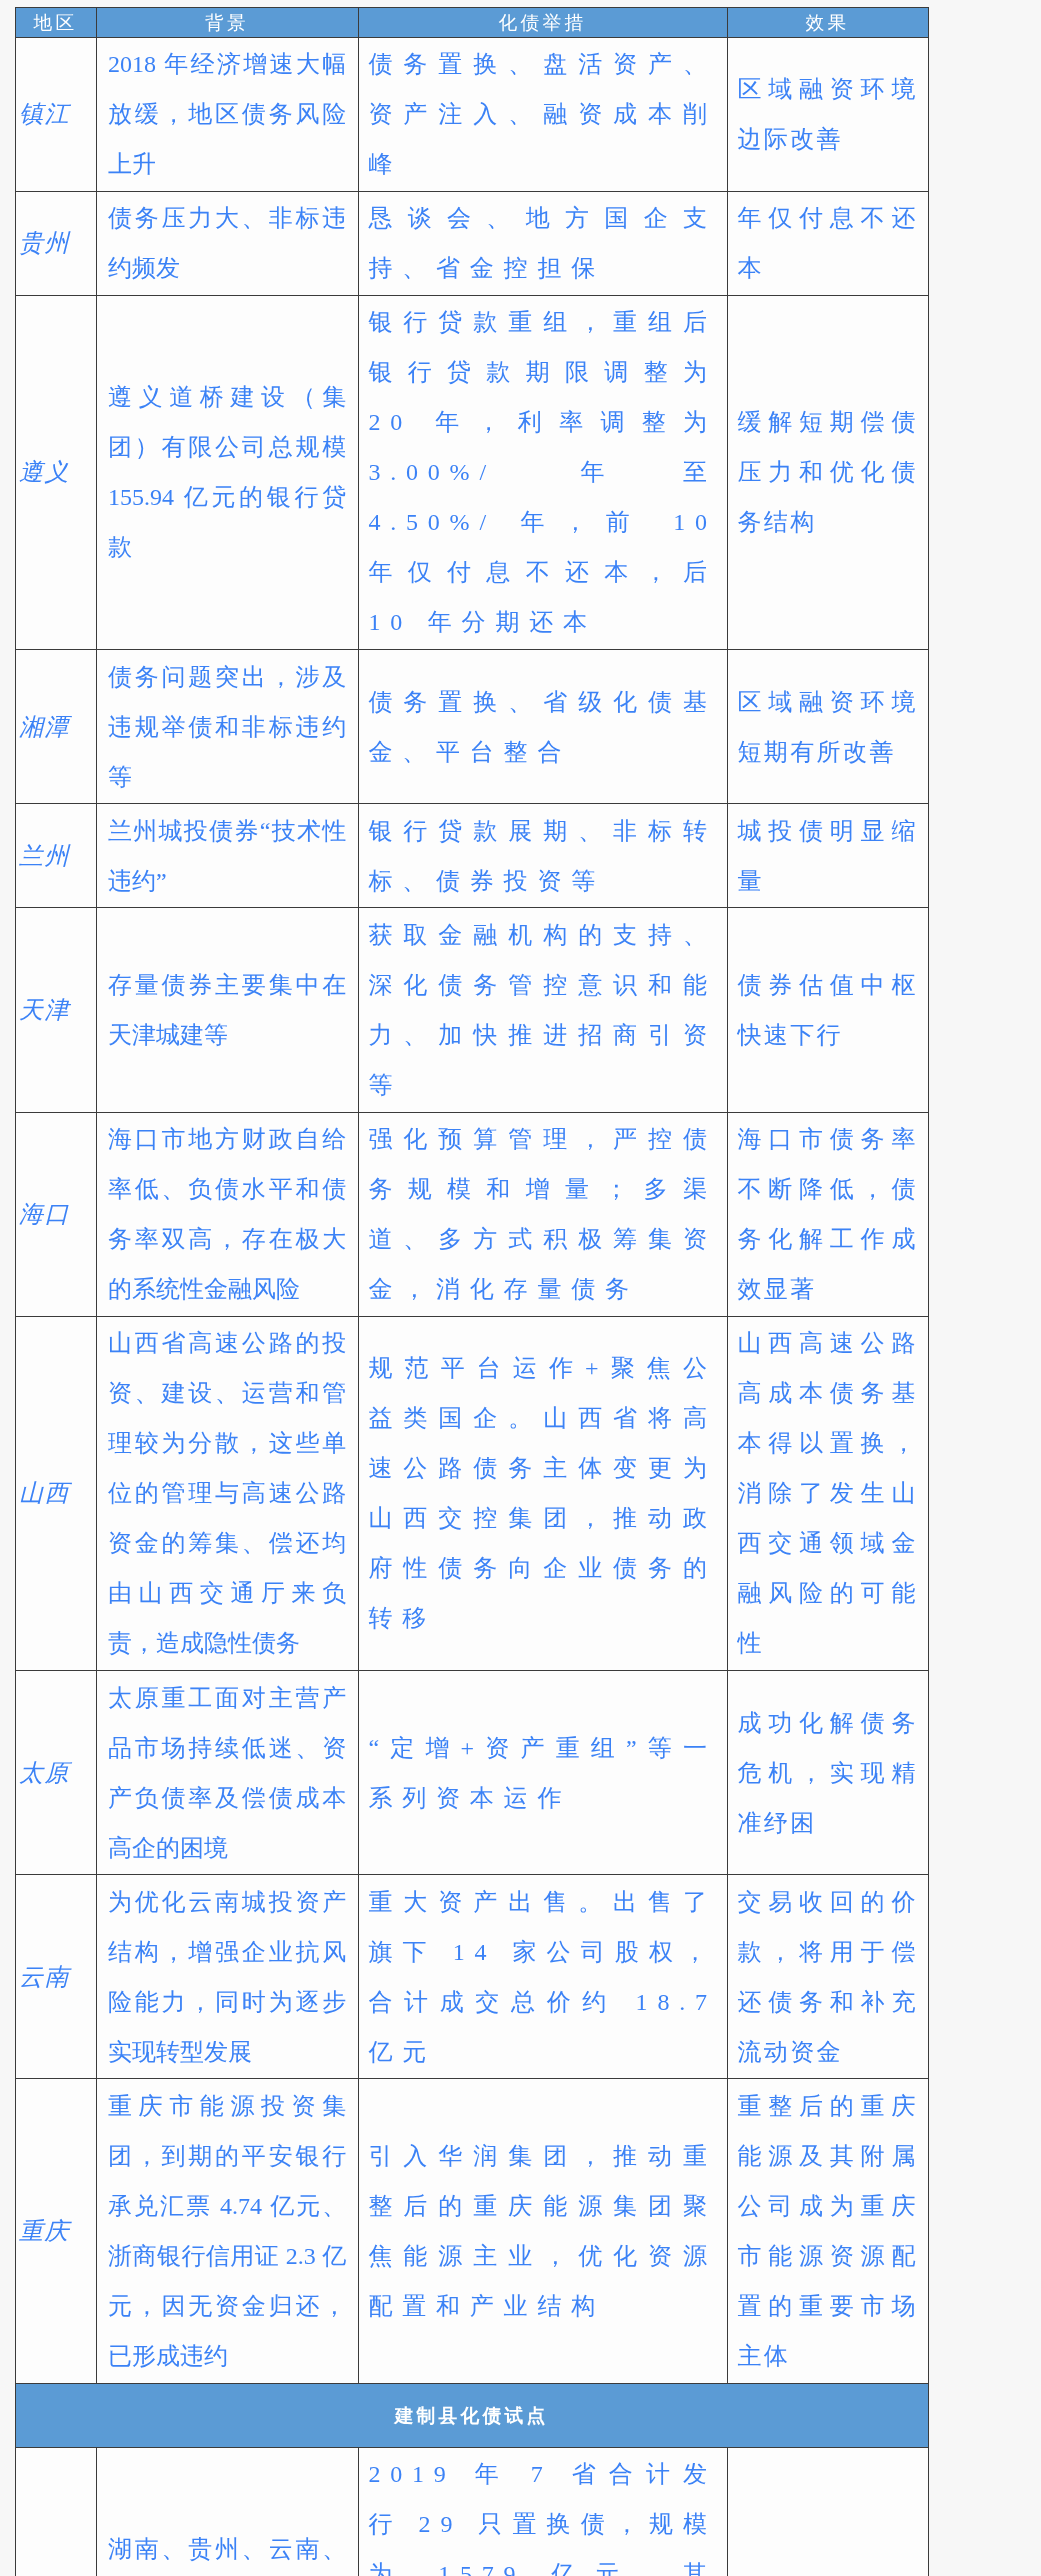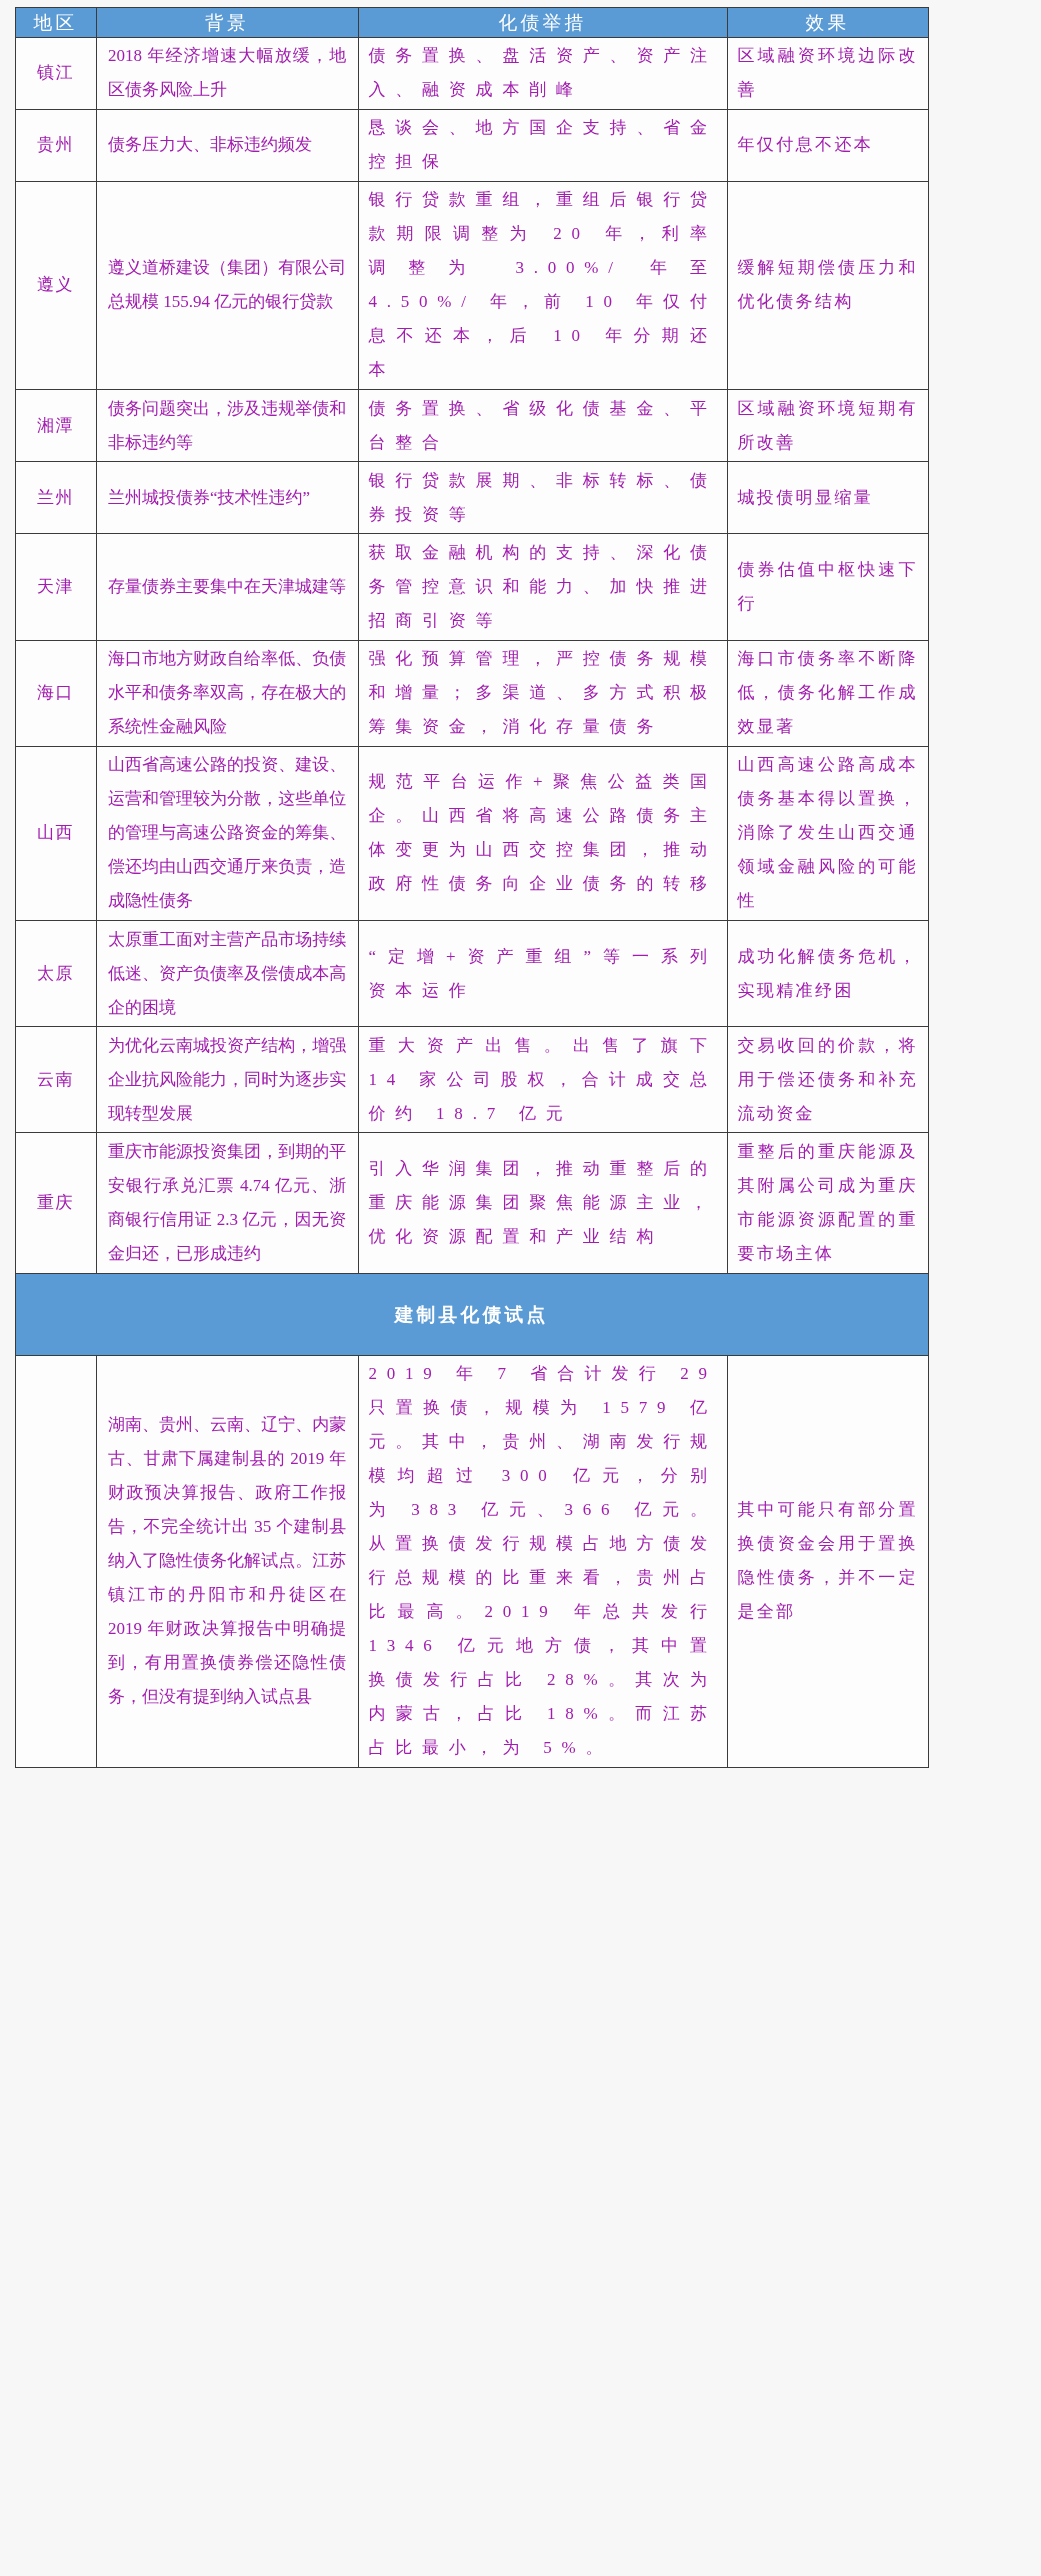--- a/index.html
+++ b/index.html
@@ -14,7 +14,7 @@
     background:#5b9bd5;color:#ffffff;font-size:18.7px;font-weight:400;
     height:29px;line-height:29px;letter-spacing:3.3px;padding:0;text-align:center;
   }
-  .debt td{color:#a21caf;font-size:17px;line-height:34px;vertical-align:middle;overflow-wrap:break-word;}
+  .debt td{color:#3b82f6;font-size:24px;line-height:50px;vertical-align:middle;overflow-wrap:break-word;}
   td.region{text-align:center;letter-spacing:1.6px;padding:0 3.3px;}
   td.bg{text-align:justify;padding:1.6px 11.4px;}
   td.measures{text-align:justify;letter-spacing:9.8px;padding:1.6px 9.8px;margin-left:28px;}

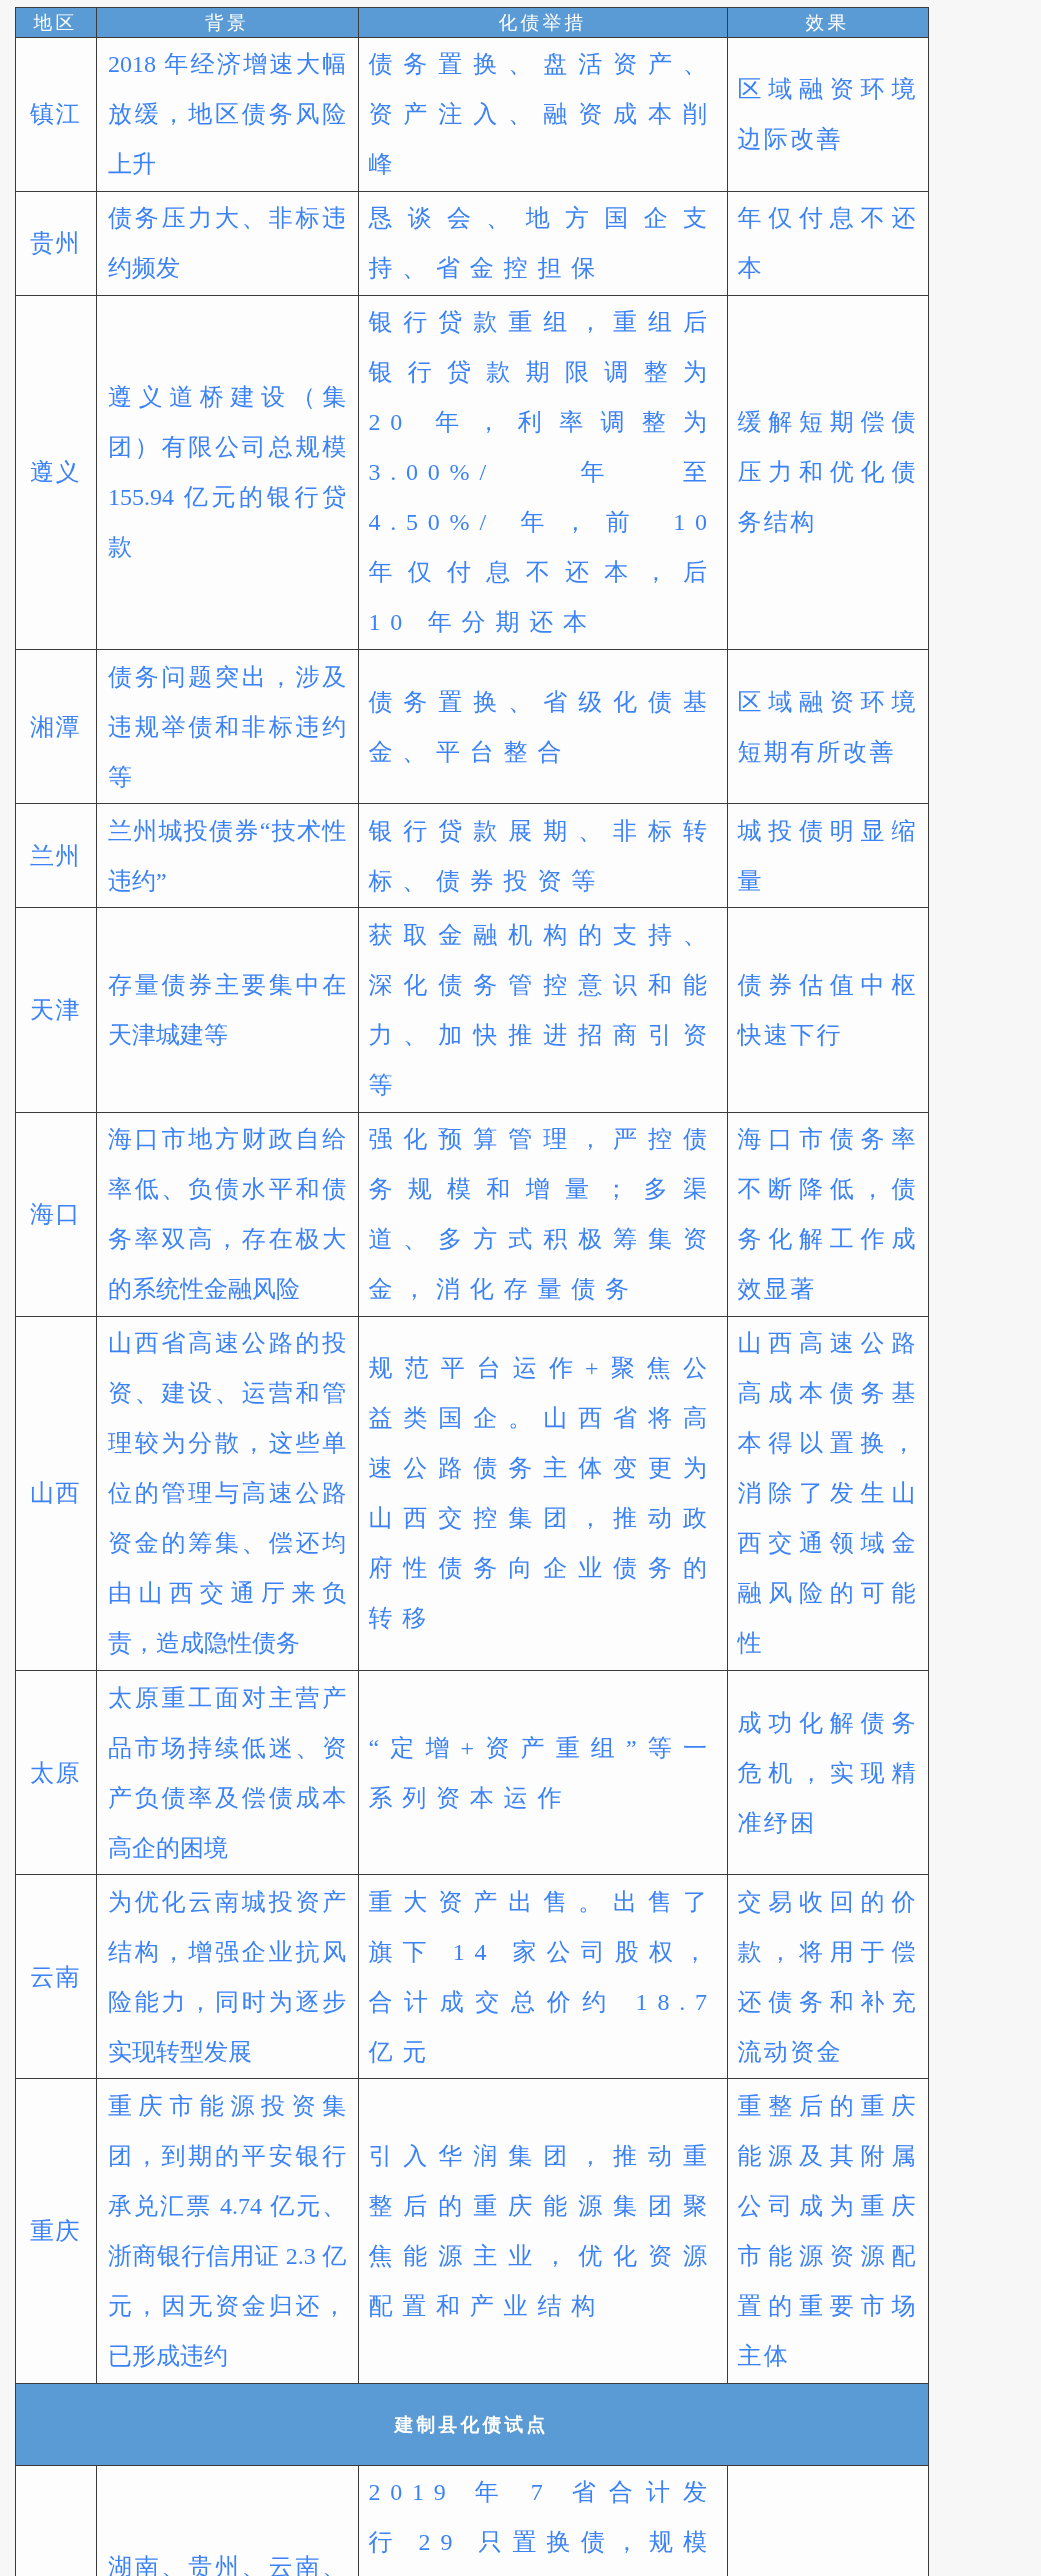--- a/index.html
+++ b/index.html
@@ -15,7 +15,7 @@
     height:29px;line-height:29px;letter-spacing:3.3px;padding:0;text-align:center;
   }
   .debt td{color:#3b82f6;font-size:24px;line-height:50px;vertical-align:middle;overflow-wrap:break-word;}
-  td.region{text-align:center;letter-spacing:1.6px;padding:0 3.3px;}
+  td.region{text-align:left;letter-spacing:1.6px;padding:0 3.3px;font-style:italic;}
   td.bg{text-align:justify;padding:1.6px 11.4px;}
   td.measures{text-align:justify;letter-spacing:9.8px;padding:1.6px 9.8px;margin-left:28px;}
   td.effect{text-align:justify;letter-spacing:2.4px;padding:1.6px 9.8px;margin-top:40px;}

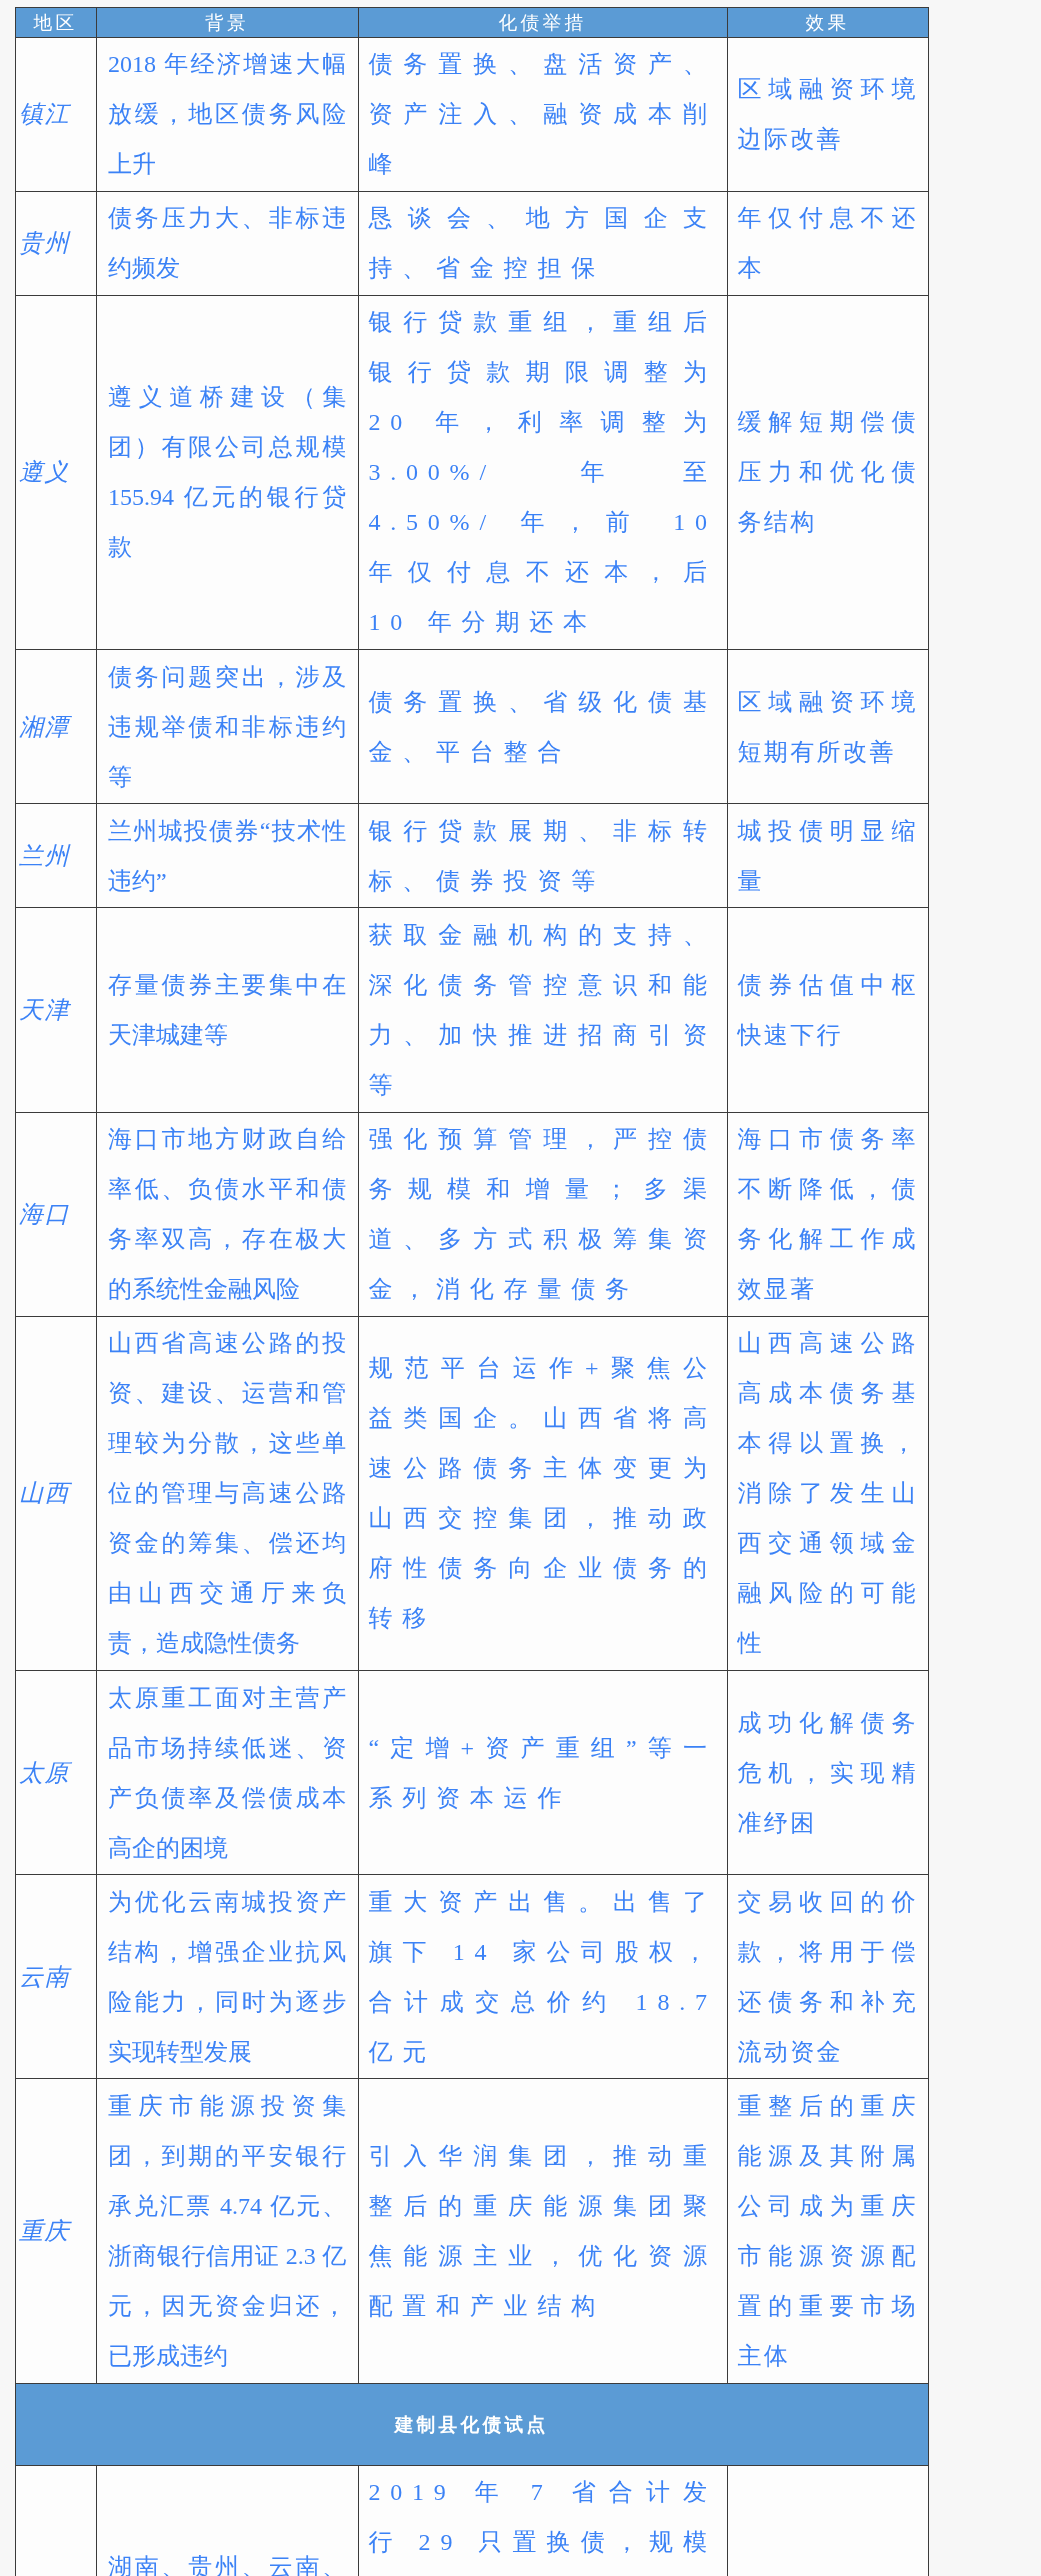--- a/index.html
+++ b/index.html
@@ -21,7 +21,7 @@
   td.effect{text-align:justify;letter-spacing:2.4px;padding:1.6px 9.8px;margin-top:40px;}
   tr.band td{
     background:#5b9bd5;color:#ffffff;text-align:center;font-weight:700;
-    font-size:18.7px;height:47px;line-height:47px;letter-spacing:3.3px;padding:17px;
+    font-size:18.7px;height:47px;line-height:47px;letter-spacing:3.3px;padding:8px;
   }
 </style>
 </head>

